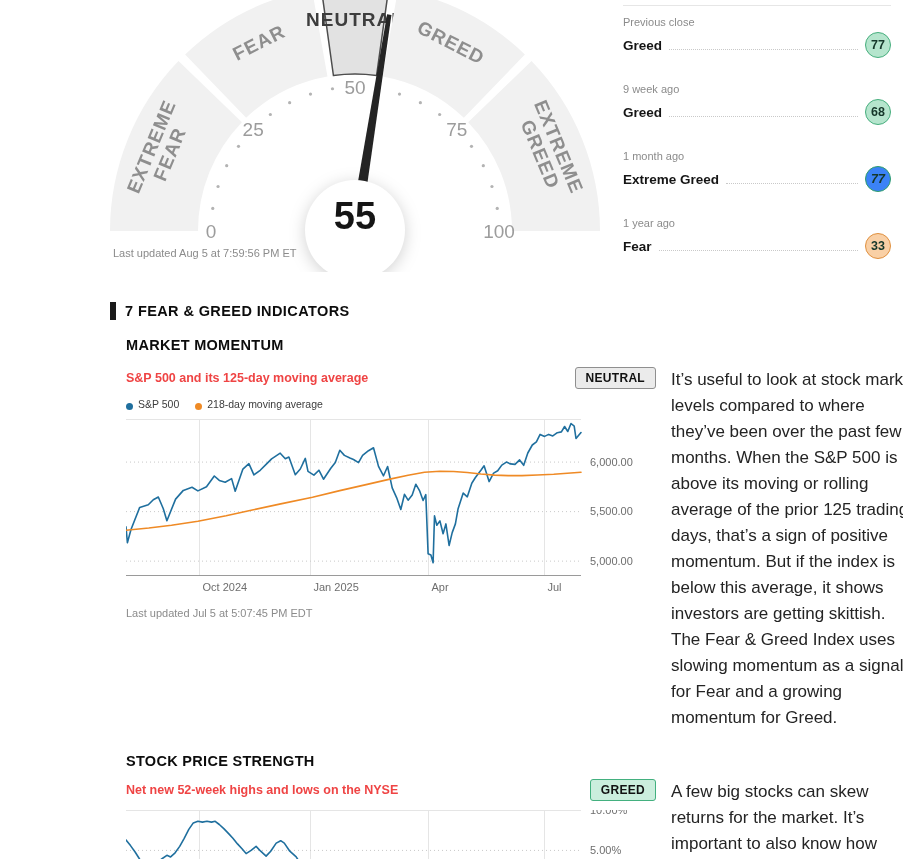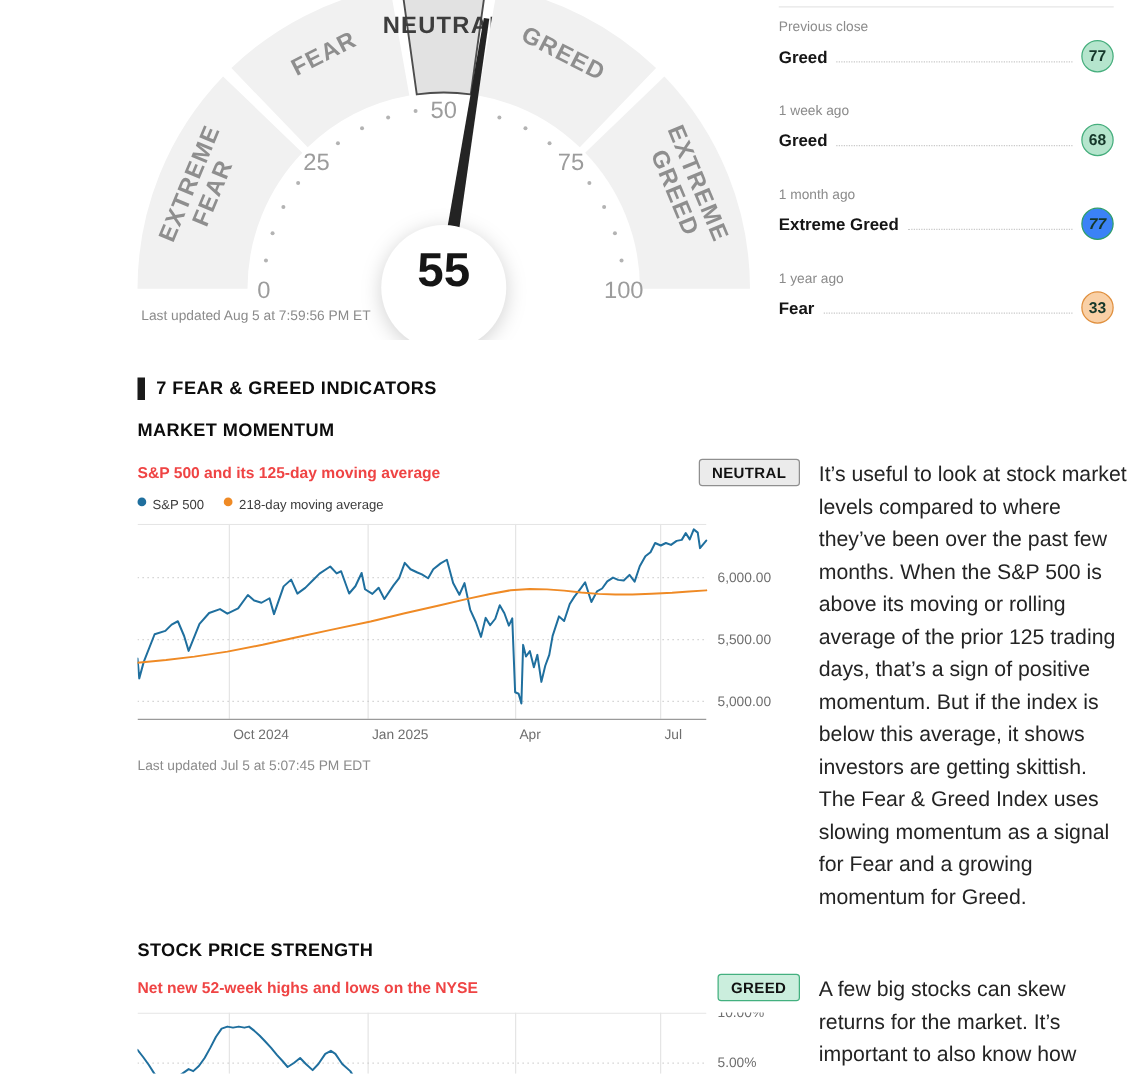--- a/index.html
+++ b/index.html
@@ -107,7 +107,7 @@
           </div>
         </div>
         <div class="h-row">
-          <div class="h-period">1 week ago</div>
+          <div class="h-period">9 week ago</div>
           <div class="h-main">
             <span class="h-label">Greed</span>
             <div class="h-leader"></div>

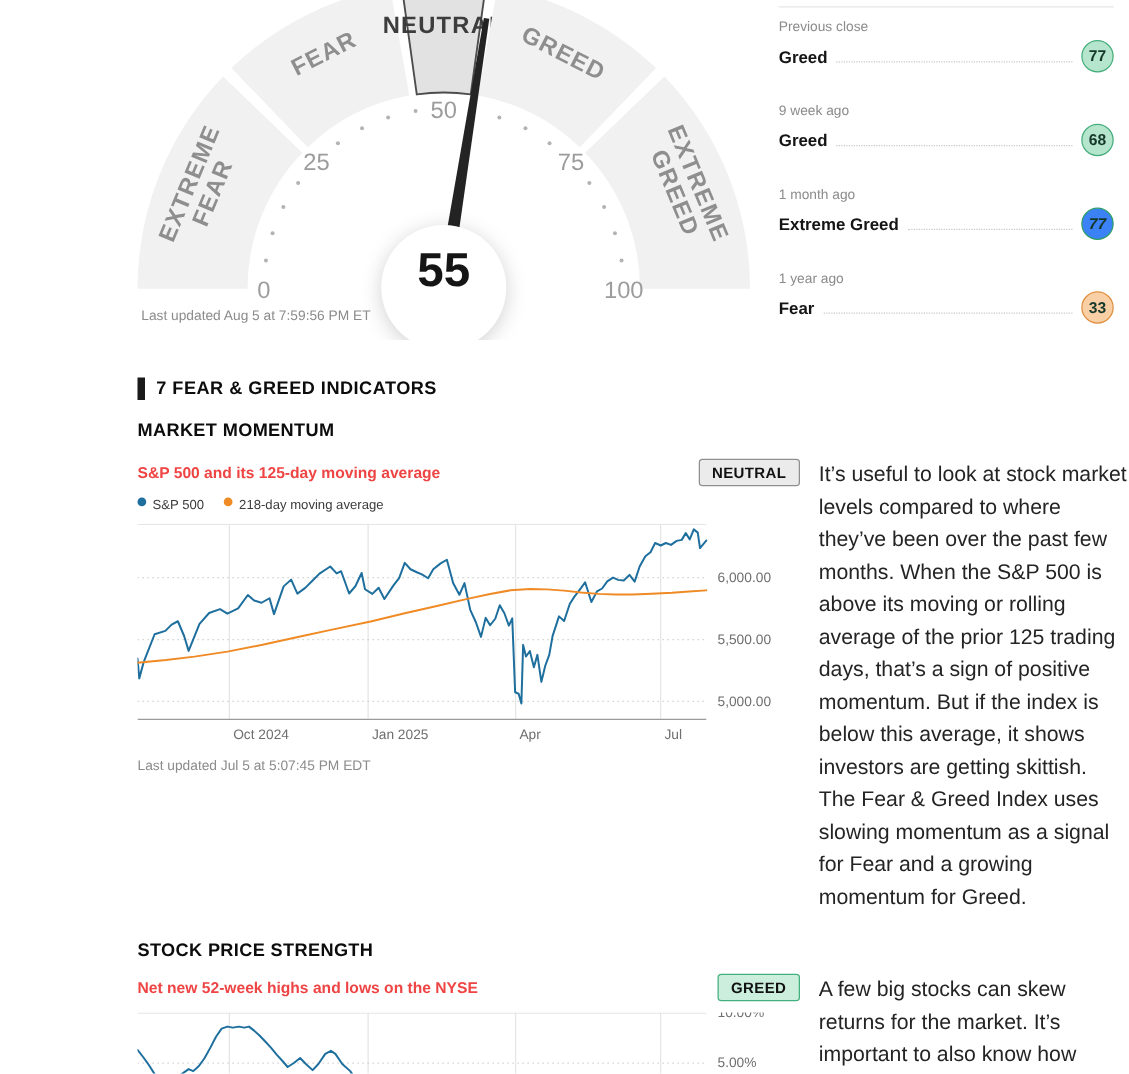--- a/index.html
+++ b/index.html
@@ -28,7 +28,7 @@
   .sec-bar { width:6px; height:18px; background:#1a1a1a; margin-right:9px; }
   .sec-title { font-size:14.5px; font-weight:bold; letter-spacing:.4px; color:#0c0c0c; }
 
-  .indicator { display:grid; grid-template-columns:530px 248px; gap:0 15px; }
+  .indicator { display:grid; grid-template-columns:530px 248px; gap:0 15px;margin-left:16px; }
   .ind-1 { margin-top:17px; }
   .ind-2 { margin-top:22px; }
   .ind-heading { grid-column:1/2; font-size:14.5px; font-weight:bold; letter-spacing:.3px; margin:0; color:#0c0c0c; }

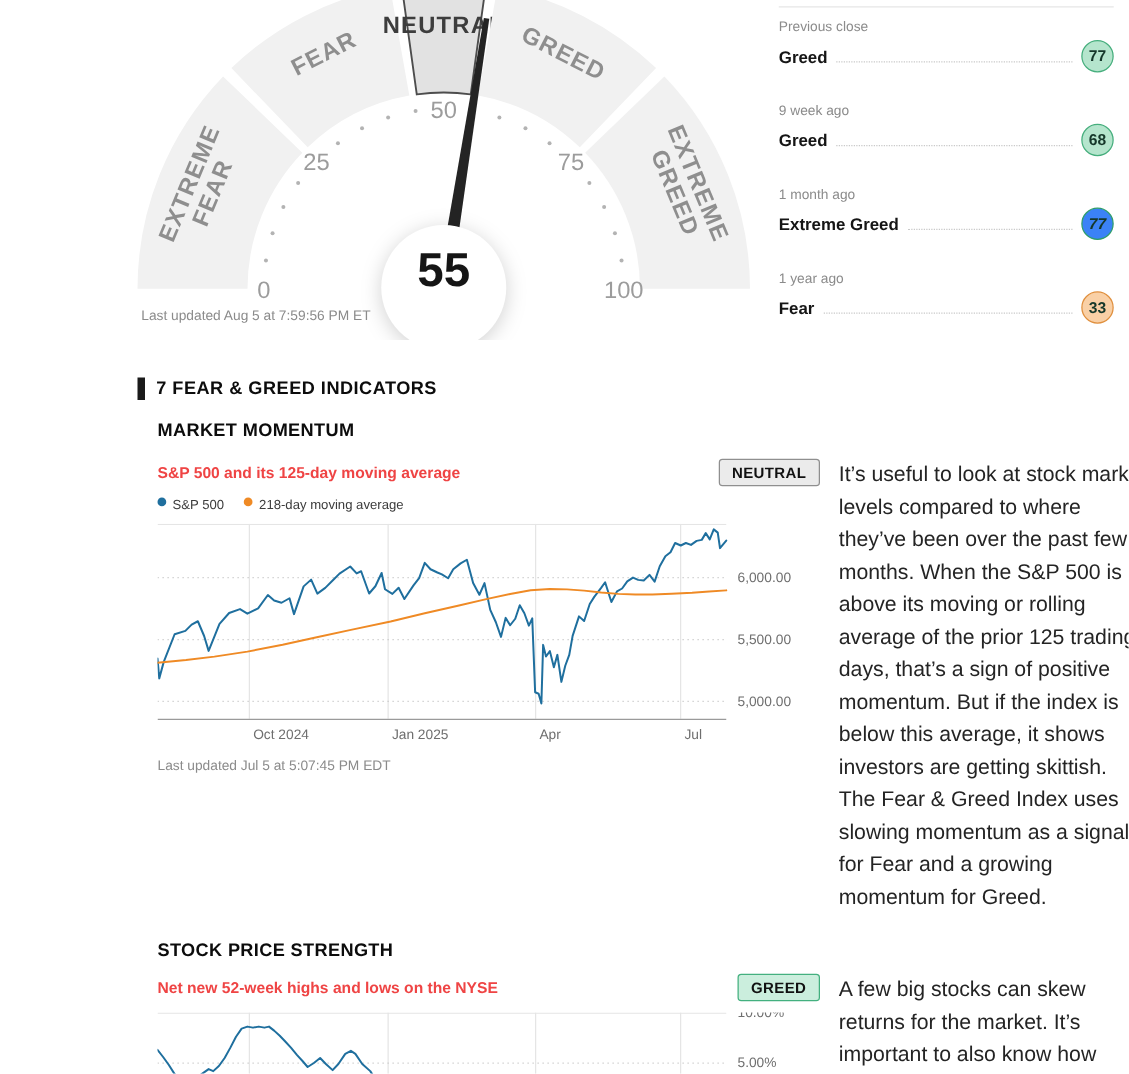--- a/index.html
+++ b/index.html
@@ -45,7 +45,7 @@
   .badge-greed { background:#cbeedd; border:1.5px solid #43b07f; }
 
   .legend { display:flex; gap:16px; margin-top:9px; font-size:10.5px; color:#3c3c3c; align-items:center; }
-  .legend-item { display:flex; align-items:flex-start; gap:5px; }
+  .legend-item { display:flex; align-items:flex-end; gap:5px; }
   .legend-dot { width:7px; height:7px; border-radius:50%; }
 
   .chart-svg { display:block; margin-top:9px; }

